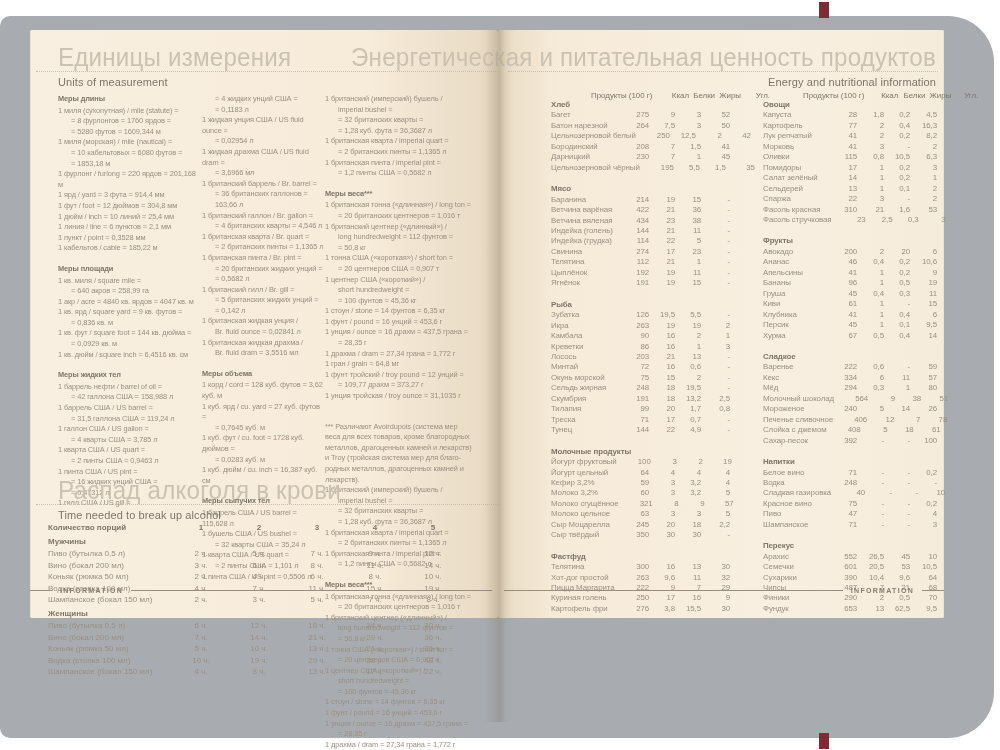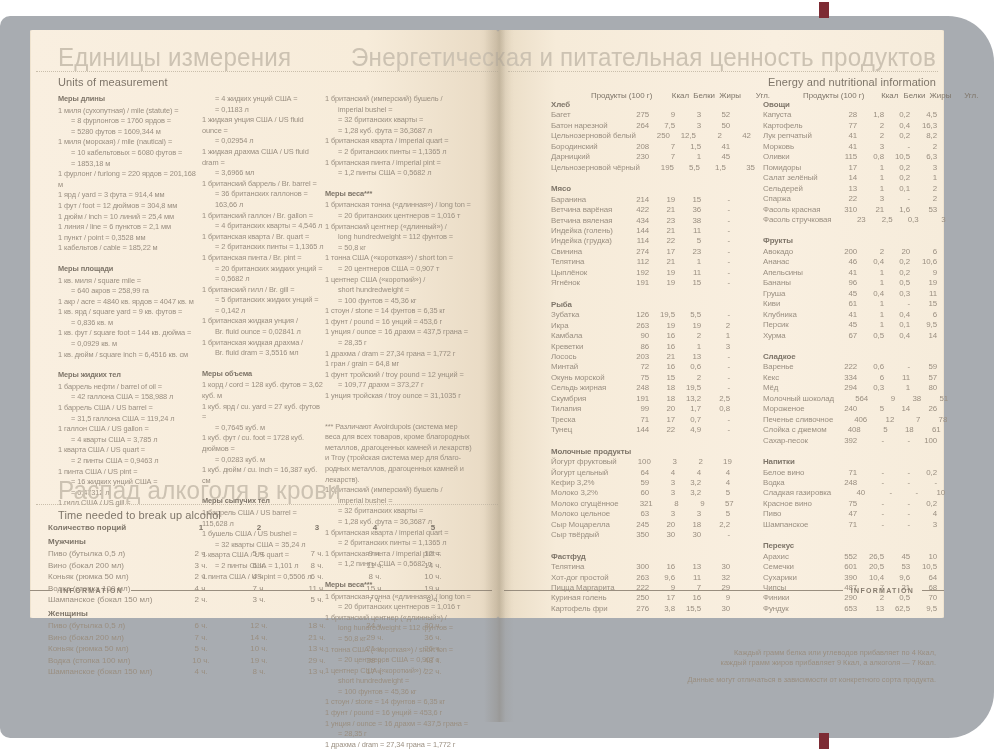--- a/index.html
+++ b/index.html
@@ -956,11 +956,6 @@
         </div>
       </div>
 
-    <div class="notes">
-      <div>Каждый грамм белка или углеводов прибавляет по 4 Ккал,</div>
-      <div>каждый грамм жиров прибавляет 9 Ккал, а алкоголя — 7 Ккал.</div>
-      <div class="n2">Данные могут отличаться в зависимости от конкретного сорта продукта.</div>
-    </div>
 
     <div class="pfoot" style="left:6px;right:0;">
       <div class="bar long"></div>

